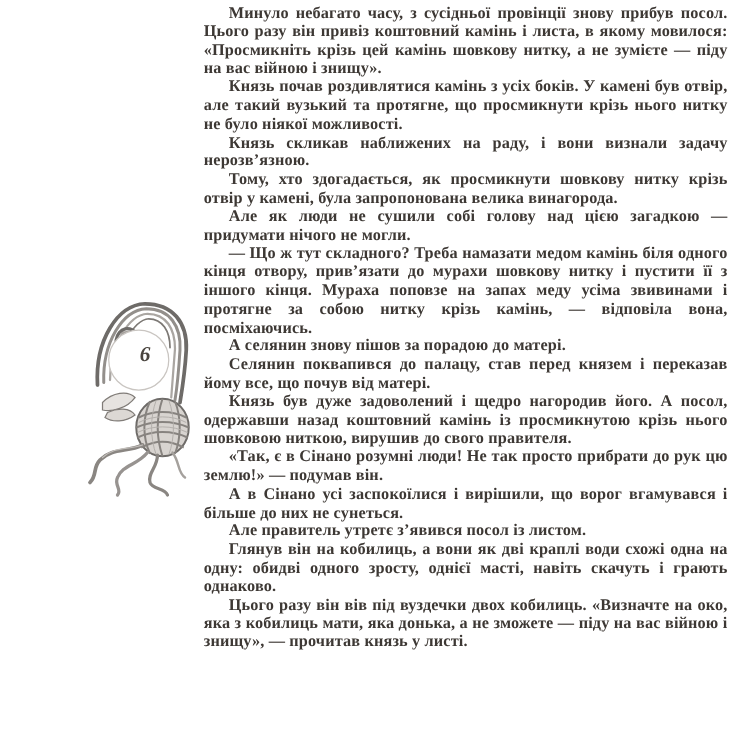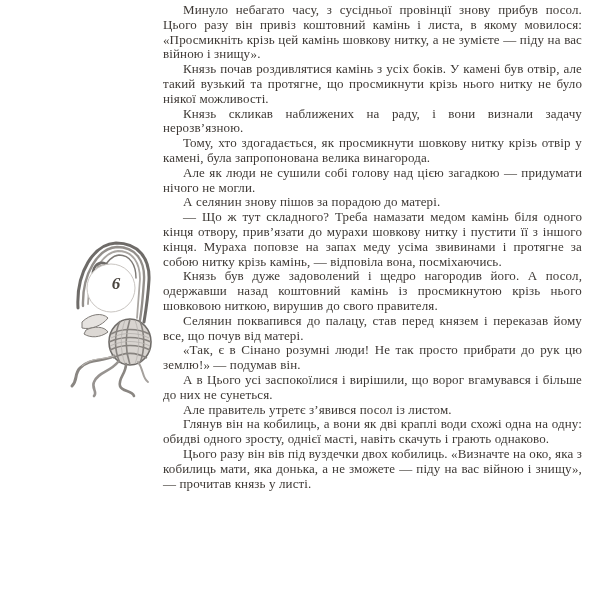--- a/index.html
+++ b/index.html
@@ -29,6 +29,7 @@
   .text-column p {
     margin: 0;
     text-indent: 20px;
+    font-weight: bold;
   }
   .illustration {
     position: absolute;

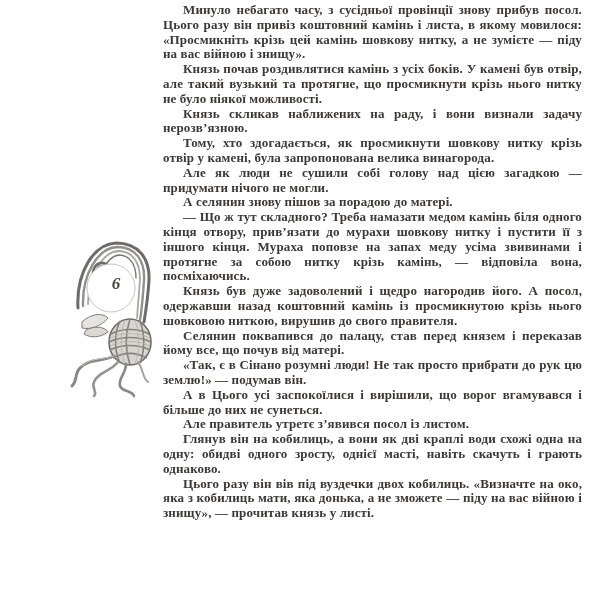--- a/index.html
+++ b/index.html
@@ -120,8 +120,8 @@
       <p>Князь скликав наближених на раду, і вони визнали задачу нерозв’язною.</p>
       <p>Тому, хто здогадається, як просмикнути шовкову нитку крізь отвір у камені, була запропонована велика винагорода.</p>
       <p>Але як люди не сушили собі голову над цією загадкою — придумати нічого не могли.</p>
+      <p>— Що ж тут складного? Треба намазати медом камінь біля одного кінця отвору, прив’язати до мурахи шовкову нитку і пустити її з іншого кінця. Мураха поповзе на запах меду усіма звивинами і протягне за собою нитку крізь камінь, — відповіла вона, посміхаючись.</p>
       <p>А селянин знову пішов за порадою до матері.</p>
-      <p>— Що ж тут складного? Треба намазати медом камінь біля одного кінця отвору, прив’язати до мурахи шовкову нитку і пустити її з іншого кінця. Мураха поповзе на запах меду усіма звивинами і протягне за собою нитку крізь камінь, — відповіла вона, посміхаючись.</p>
       <p>Князь був дуже задоволений і щедро нагородив його. А посол, одержавши назад коштовний камінь із просмикнутою крізь нього шовковою ниткою, вирушив до свого правителя.</p>
       <p>Селянин поквапився до палацу, став перед князем і переказав йому все, що почув від матері.</p>
       <p>«Так, є в Сінано розумні люди! Не так просто прибрати до рук цю землю!» — подумав він.</p>

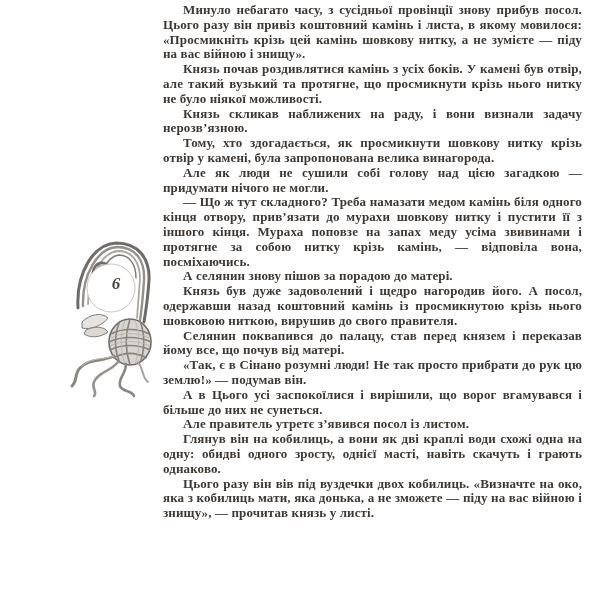--- a/index.html
+++ b/index.html
@@ -122,8 +122,8 @@
       <p>Але як люди не сушили собі голову над цією загадкою — придумати нічого не могли.</p>
       <p>— Що ж тут складного? Треба намазати медом камінь біля одного кінця отвору, прив’язати до мурахи шовкову нитку і пустити її з іншого кінця. Мураха поповзе на запах меду усіма звивинами і протягне за собою нитку крізь камінь, — відповіла вона, посміхаючись.</p>
       <p>А селянин знову пішов за порадою до матері.</p>
+      <p>Селянин поквапився до палацу, став перед князем і переказав йому все, що почув від матері.</p>
       <p>Князь був дуже задоволений і щедро нагородив його. А посол, одержавши назад коштовний камінь із просмикнутою крізь нього шовковою ниткою, вирушив до свого правителя.</p>
-      <p>Селянин поквапився до палацу, став перед князем і переказав йому все, що почув від матері.</p>
       <p>«Так, є в Сінано розумні люди! Не так просто прибрати до рук цю землю!» — подумав він.</p>
       <p>А в Цього усі заспокоїлися і вирішили, що ворог вгамувався і більше до них не сунеться.</p>
       <p>Але правитель утретє з’явився посол із листом.</p>

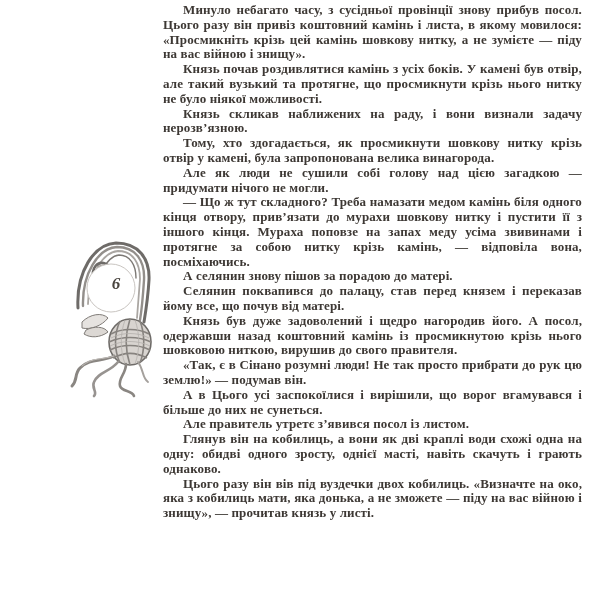--- a/index.html
+++ b/index.html
@@ -125,7 +125,7 @@
       <p>Селянин поквапився до палацу, став перед князем і переказав йому все, що почув від матері.</p>
       <p>Князь був дуже задоволений і щедро нагородив його. А посол, одержавши назад коштовний камінь із просмикнутою крізь нього шовковою ниткою, вирушив до свого правителя.</p>
       <p>«Так, є в Сінано розумні люди! Не так просто прибрати до рук цю землю!» — подумав він.</p>
-      <p>А в Цього усі заспокоїлися і вирішили, що ворог вгамувався і більше до них не сунеться.</p>
+      <p>А в Сінано усі заспокоїлися і вирішили, що ворог вгамувався і більше до них не сунеться.</p>
       <p>Але правитель утретє з’явився посол із листом.</p>
       <p>Глянув він на кобилиць, а вони як дві краплі води схожі одна на одну: обидві одного зросту, однієї масті, навіть скачуть і грають однаково.</p>
       <p>Цього разу він вів під вуздечки двох кобилиць. «Визначте на око, яка з кобилиць мати, яка донька, а не зможете — піду на вас війною і знищу», — прочитав князь у листі.</p>

